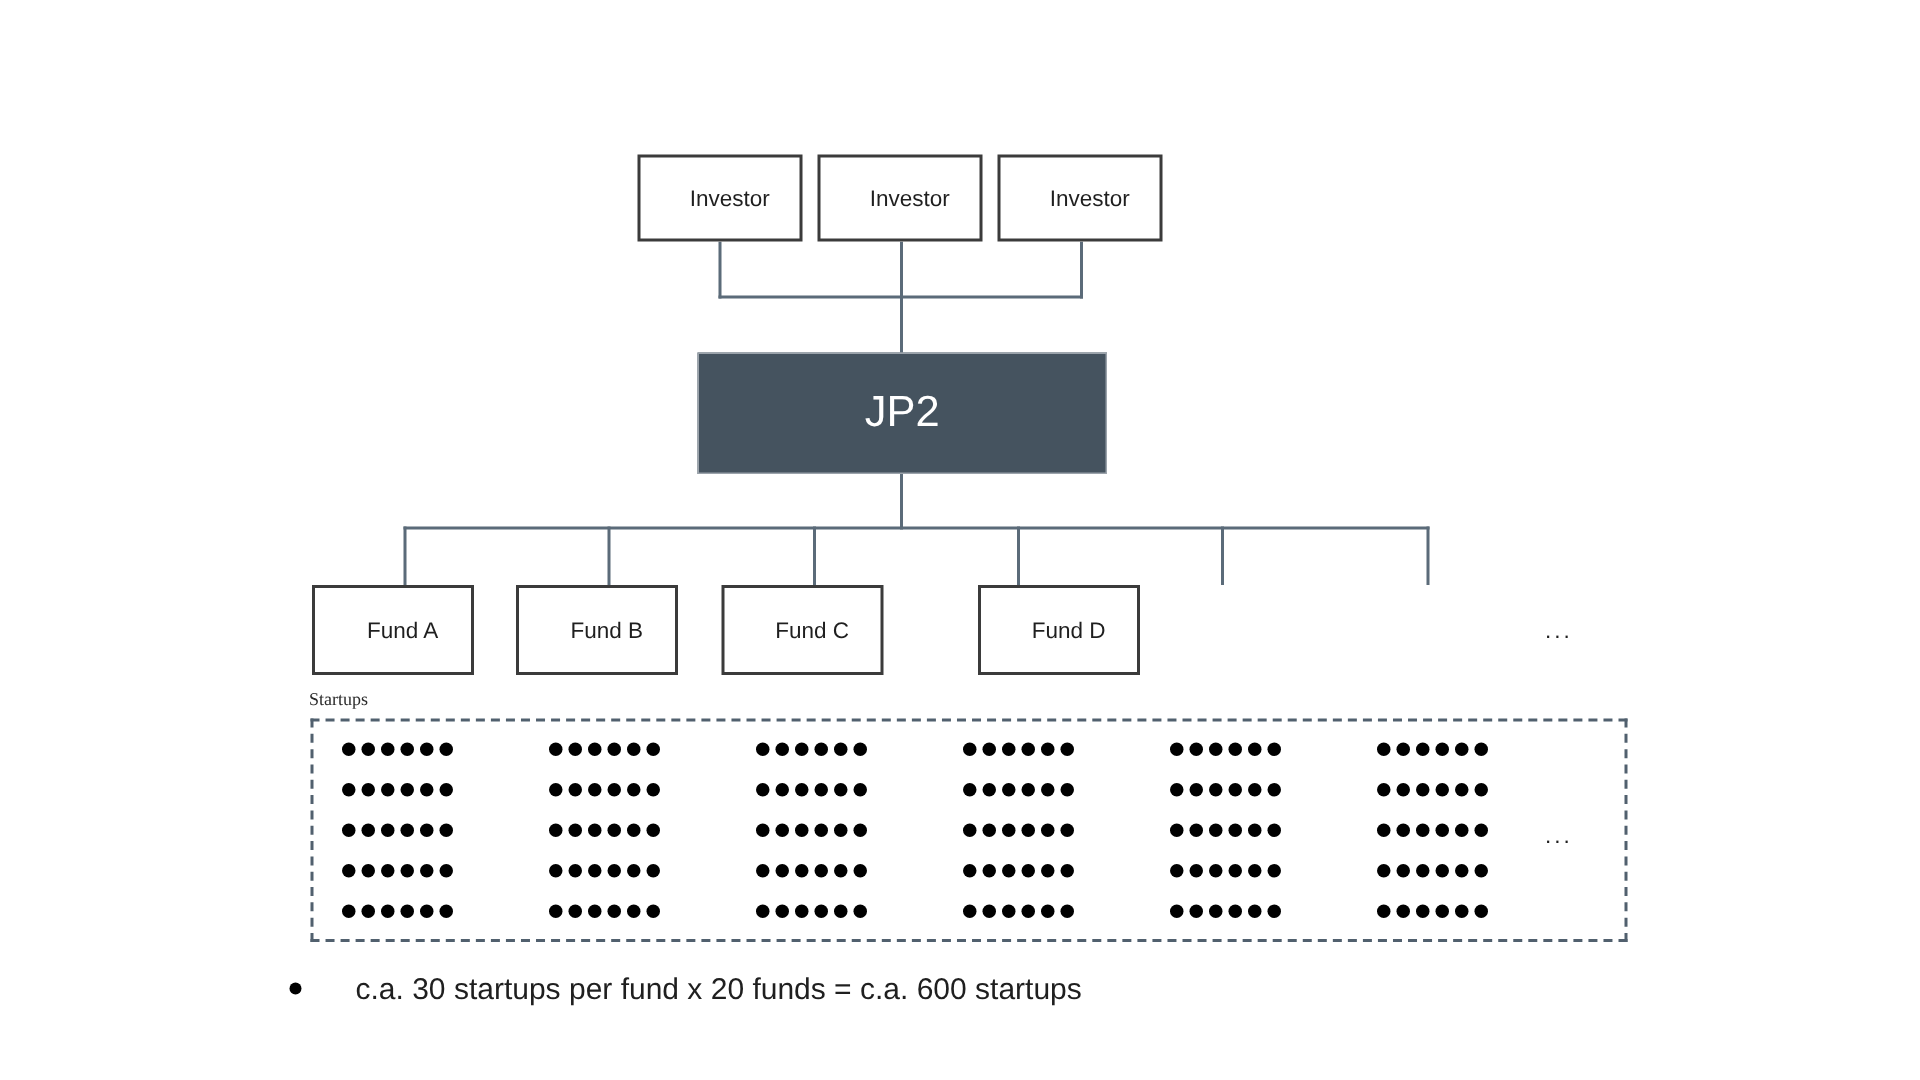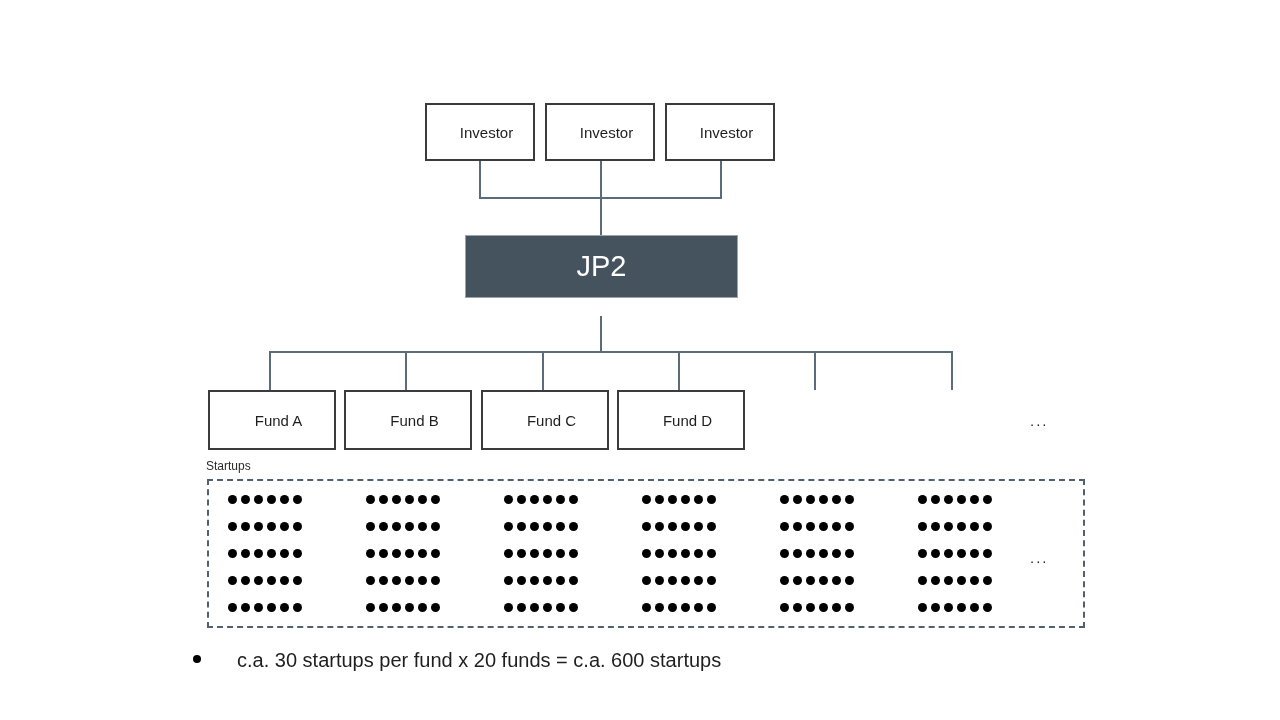--- a/index.html
+++ b/index.html
@@ -38,7 +38,7 @@
   .jp2 {
     position: absolute;
     left: 465px; top: 235px;
-    width: 273px; height: 63px;
+    width: 273px; height: 81px;
     background: var(--parent-fill);
     border: 1px solid #9ba3ab;
     display: flex;

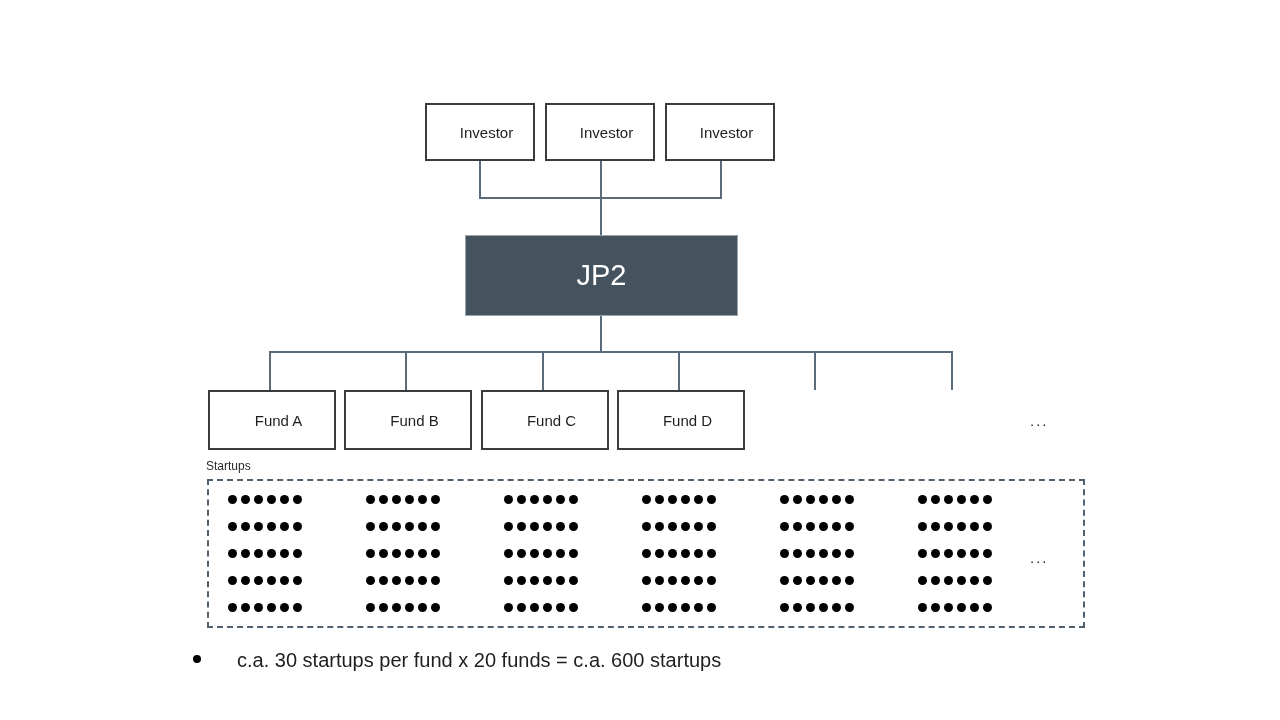--- a/index.html
+++ b/index.html
@@ -34,7 +34,7 @@
     padding-left: 13px;
   }
   .investor { width: 110px; height: 58px; top: 103px; }
-  .fund { width: 128px; height: 60px; top: 390px; }
+  .fund { width: 108px; height: 60px; top: 390px; }
   .jp2 {
     position: absolute;
     left: 465px; top: 235px;

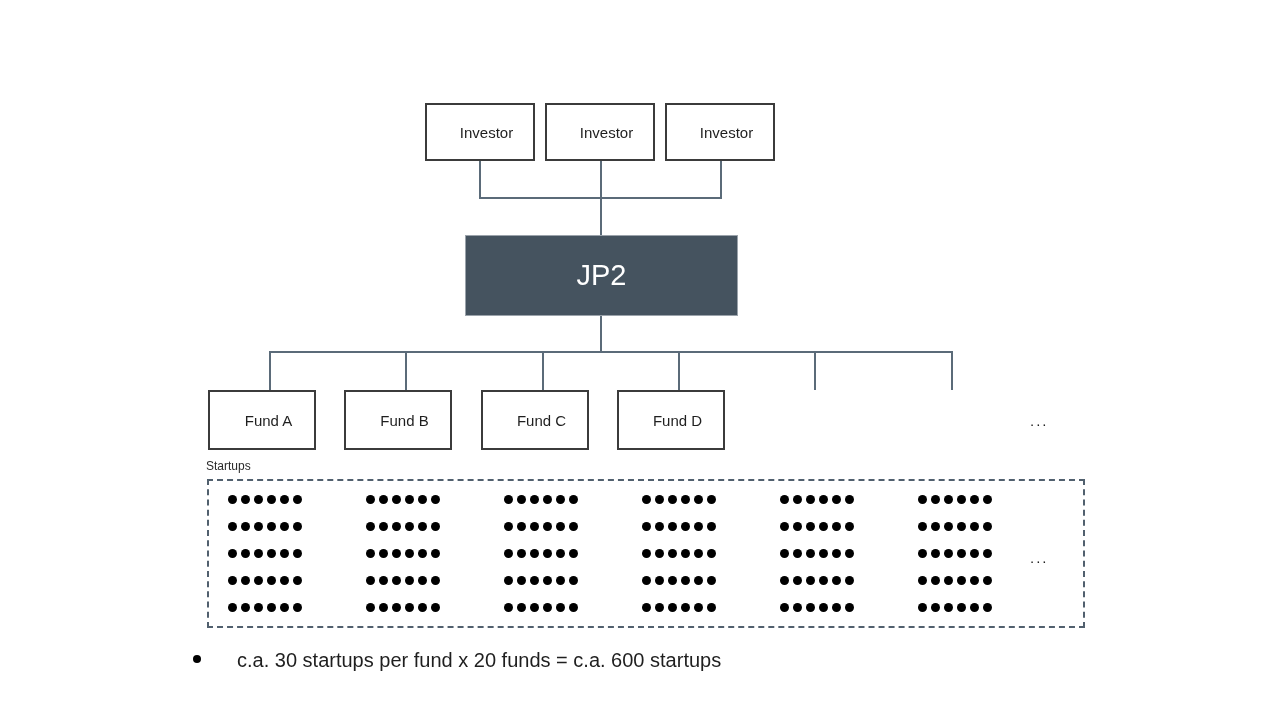--- a/index.html
+++ b/index.html
@@ -138,7 +138,7 @@
   <div class="box fund" style="left:344px">
     <span>Fund B</span>
   </div>
-  <div class="box fund" style="left:617px">
+  <div class="box fund" style="left:652px">
     <span>Fund D</span>
   </div>
   <div class="ellipsis" style="left:1030px; top:412px;">...</div>

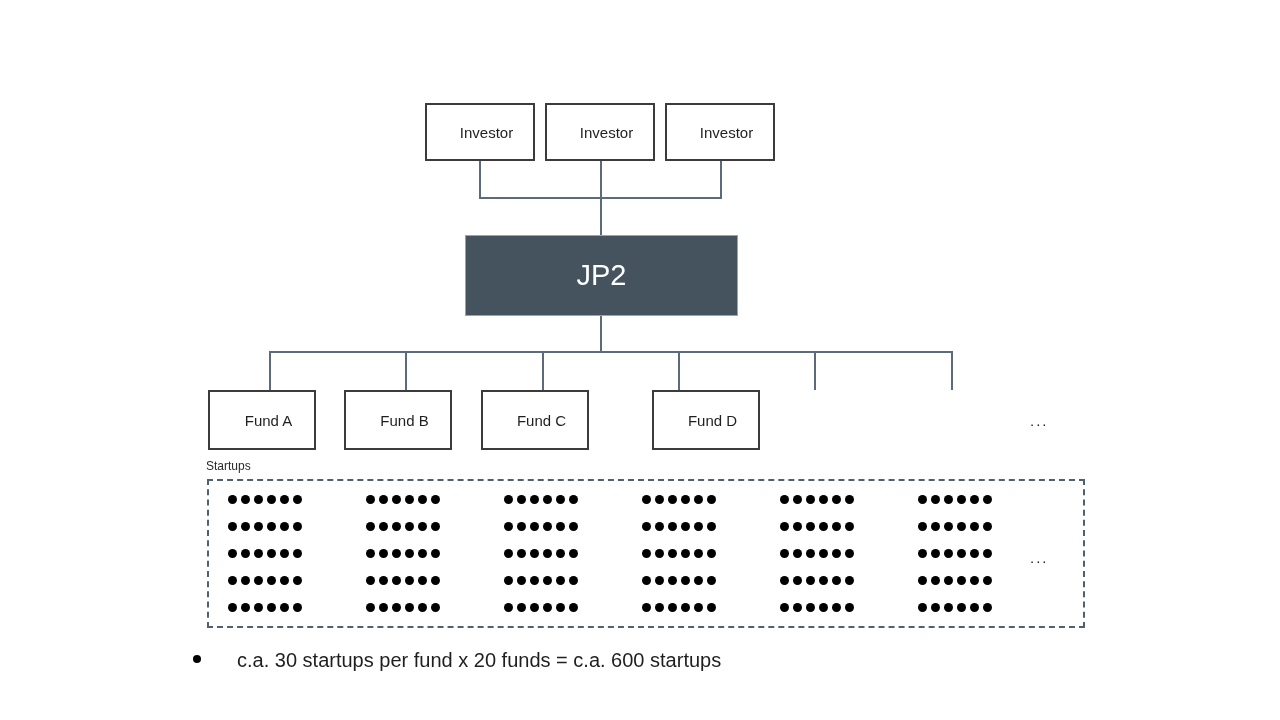--- a/index.html
+++ b/index.html
@@ -60,6 +60,7 @@
     left: 206px; top: 459px;
     font-size: 12px;
     color: #2a2a2a;
+    font-family: Liberation Serif, serif;
   }
   .dashed-box {
     position: absolute;

